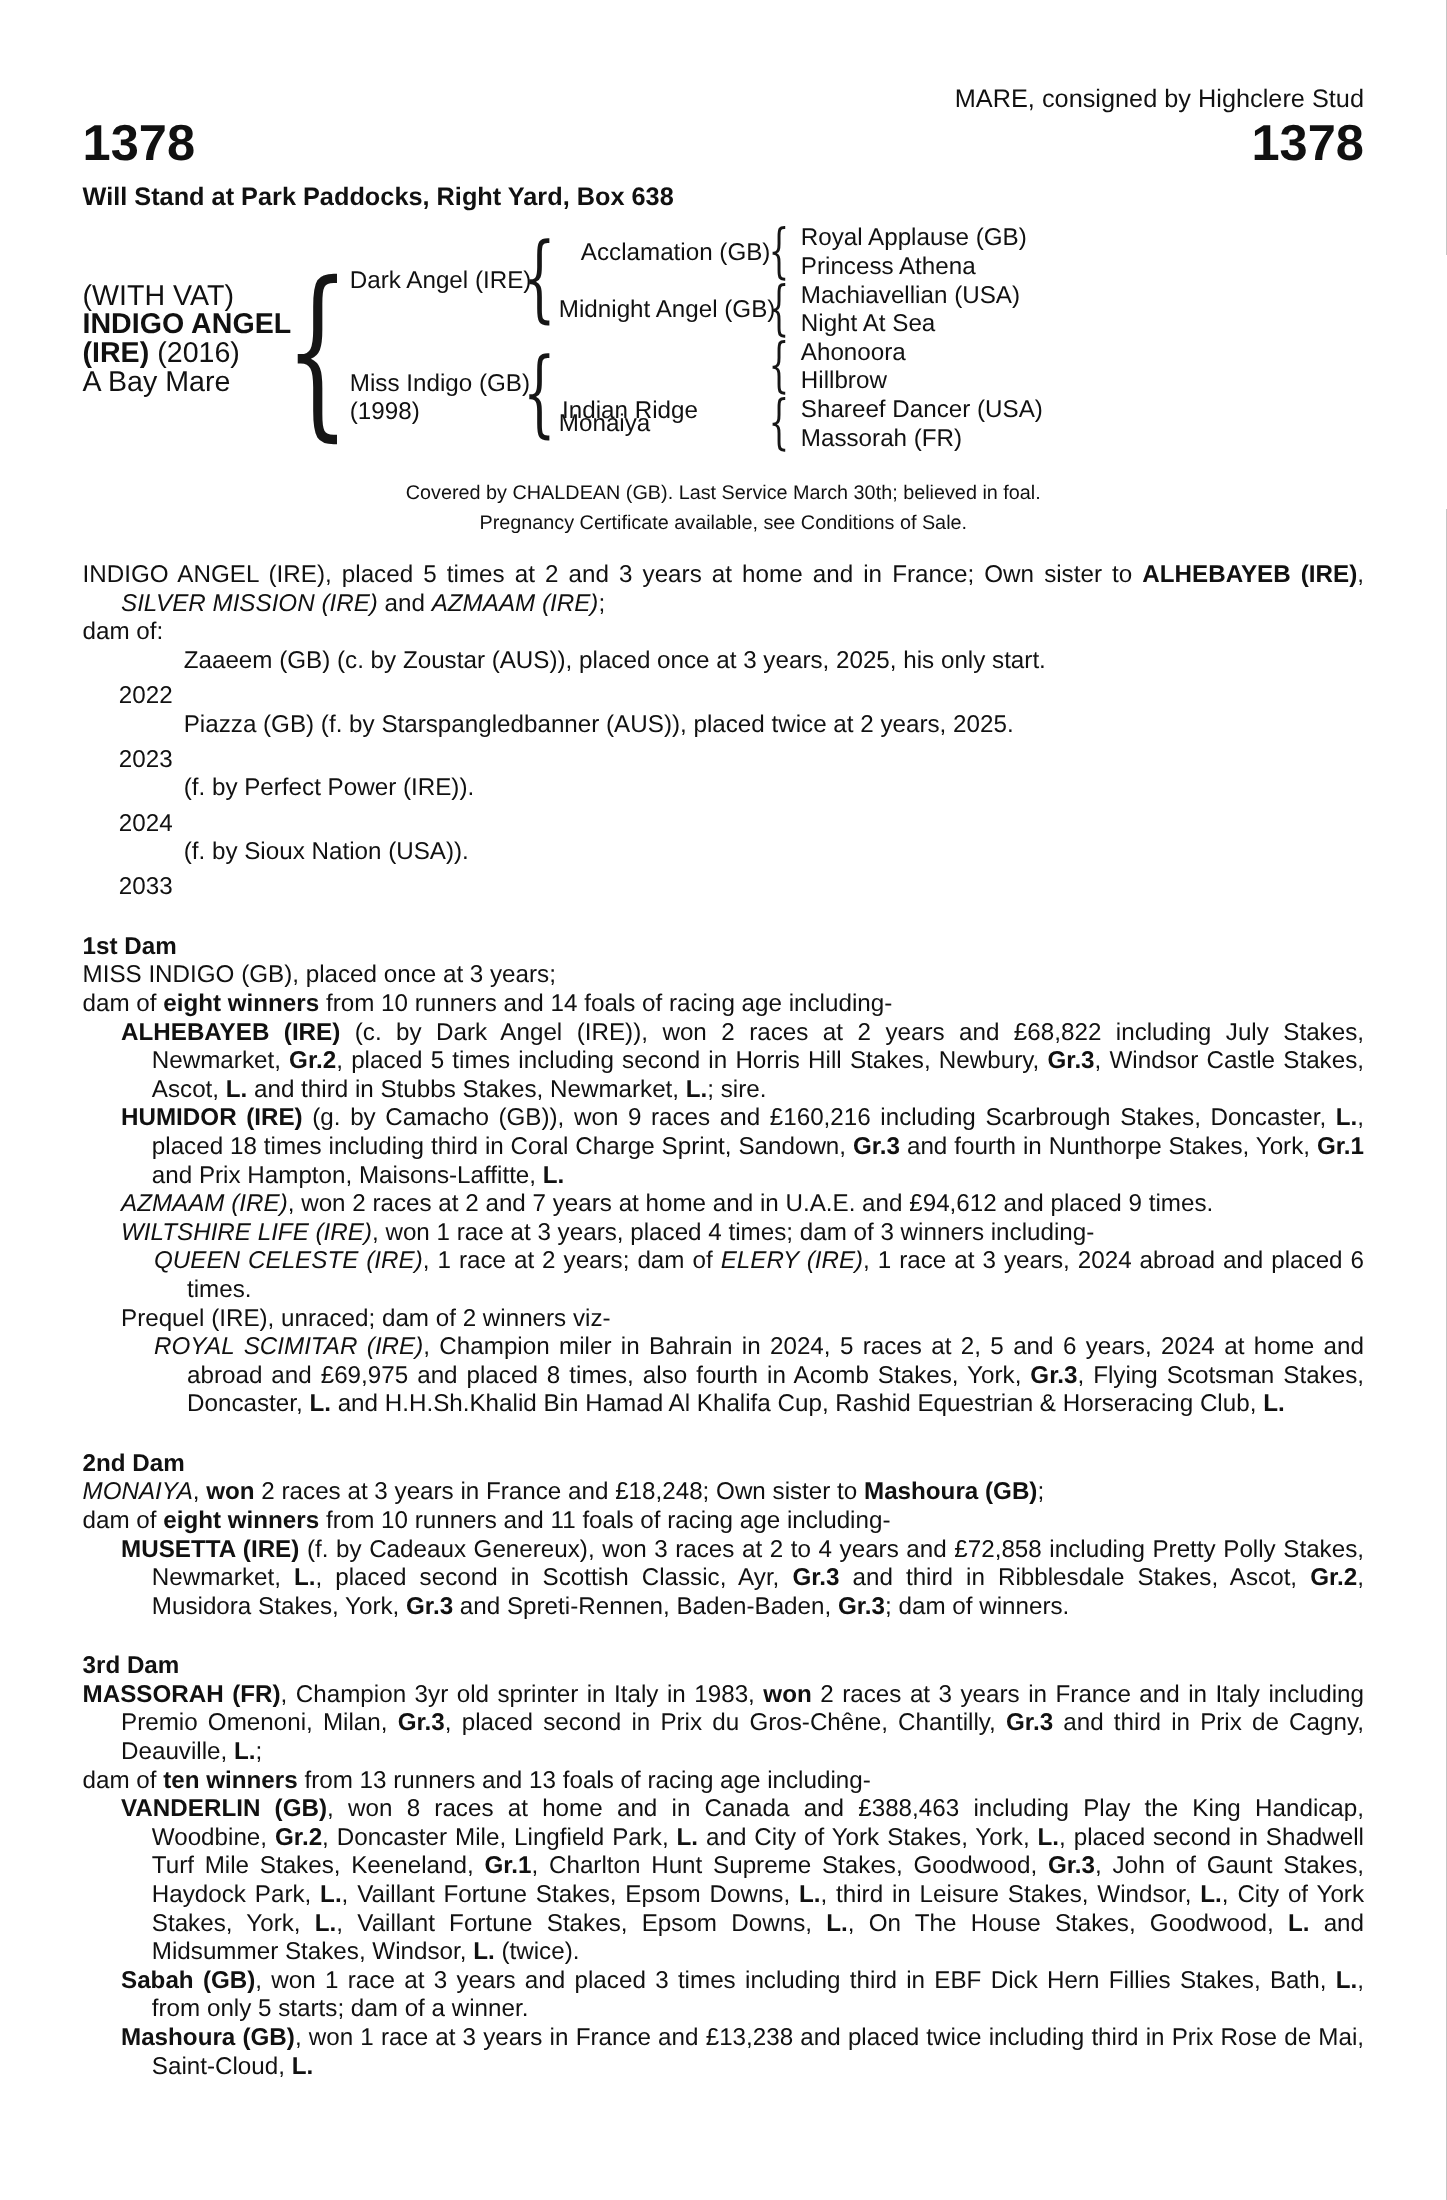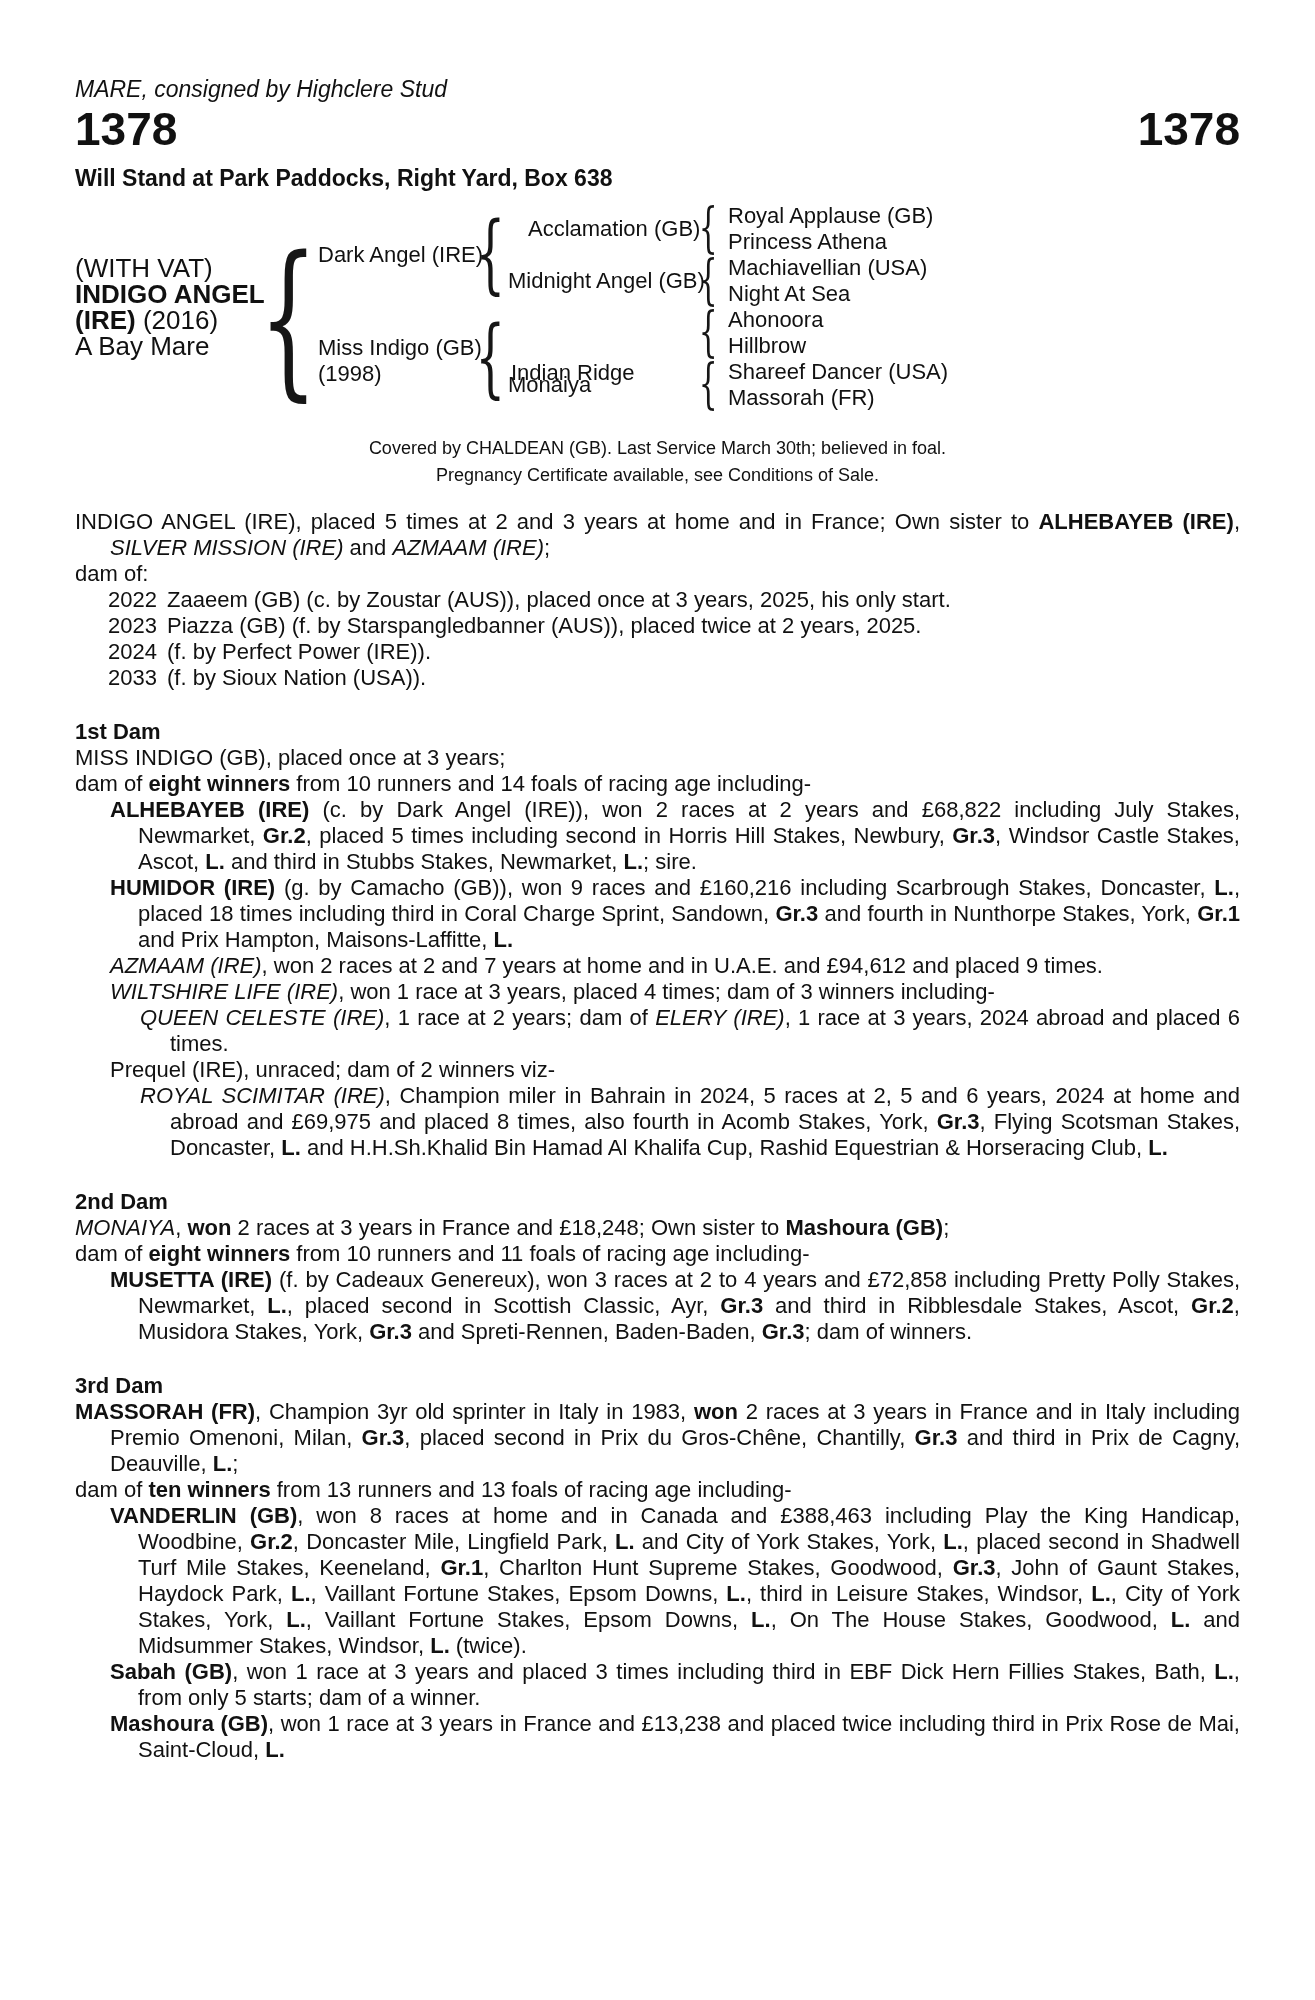--- a/index.html
+++ b/index.html
@@ -9,7 +9,7 @@
     overflow:hidden;
   }
   .content{padding:0 75px;}
-  .consign-title{padding-top:76px;text-align:left;font-style:italic;font-size:23px;line-height:27px;}
+  .consign-title{padding-top:76px;text-align:right;font-size:23px;line-height:27px;}
   .lot-row{display:flex;justify-content:space-between;align-items:flex-start;font-size:46px;font-weight:bold;line-height:44px;margin-top:4px;}
   .stand-note{font-weight:bold;font-size:23px;line-height:27px;margin-top:14px;}
 

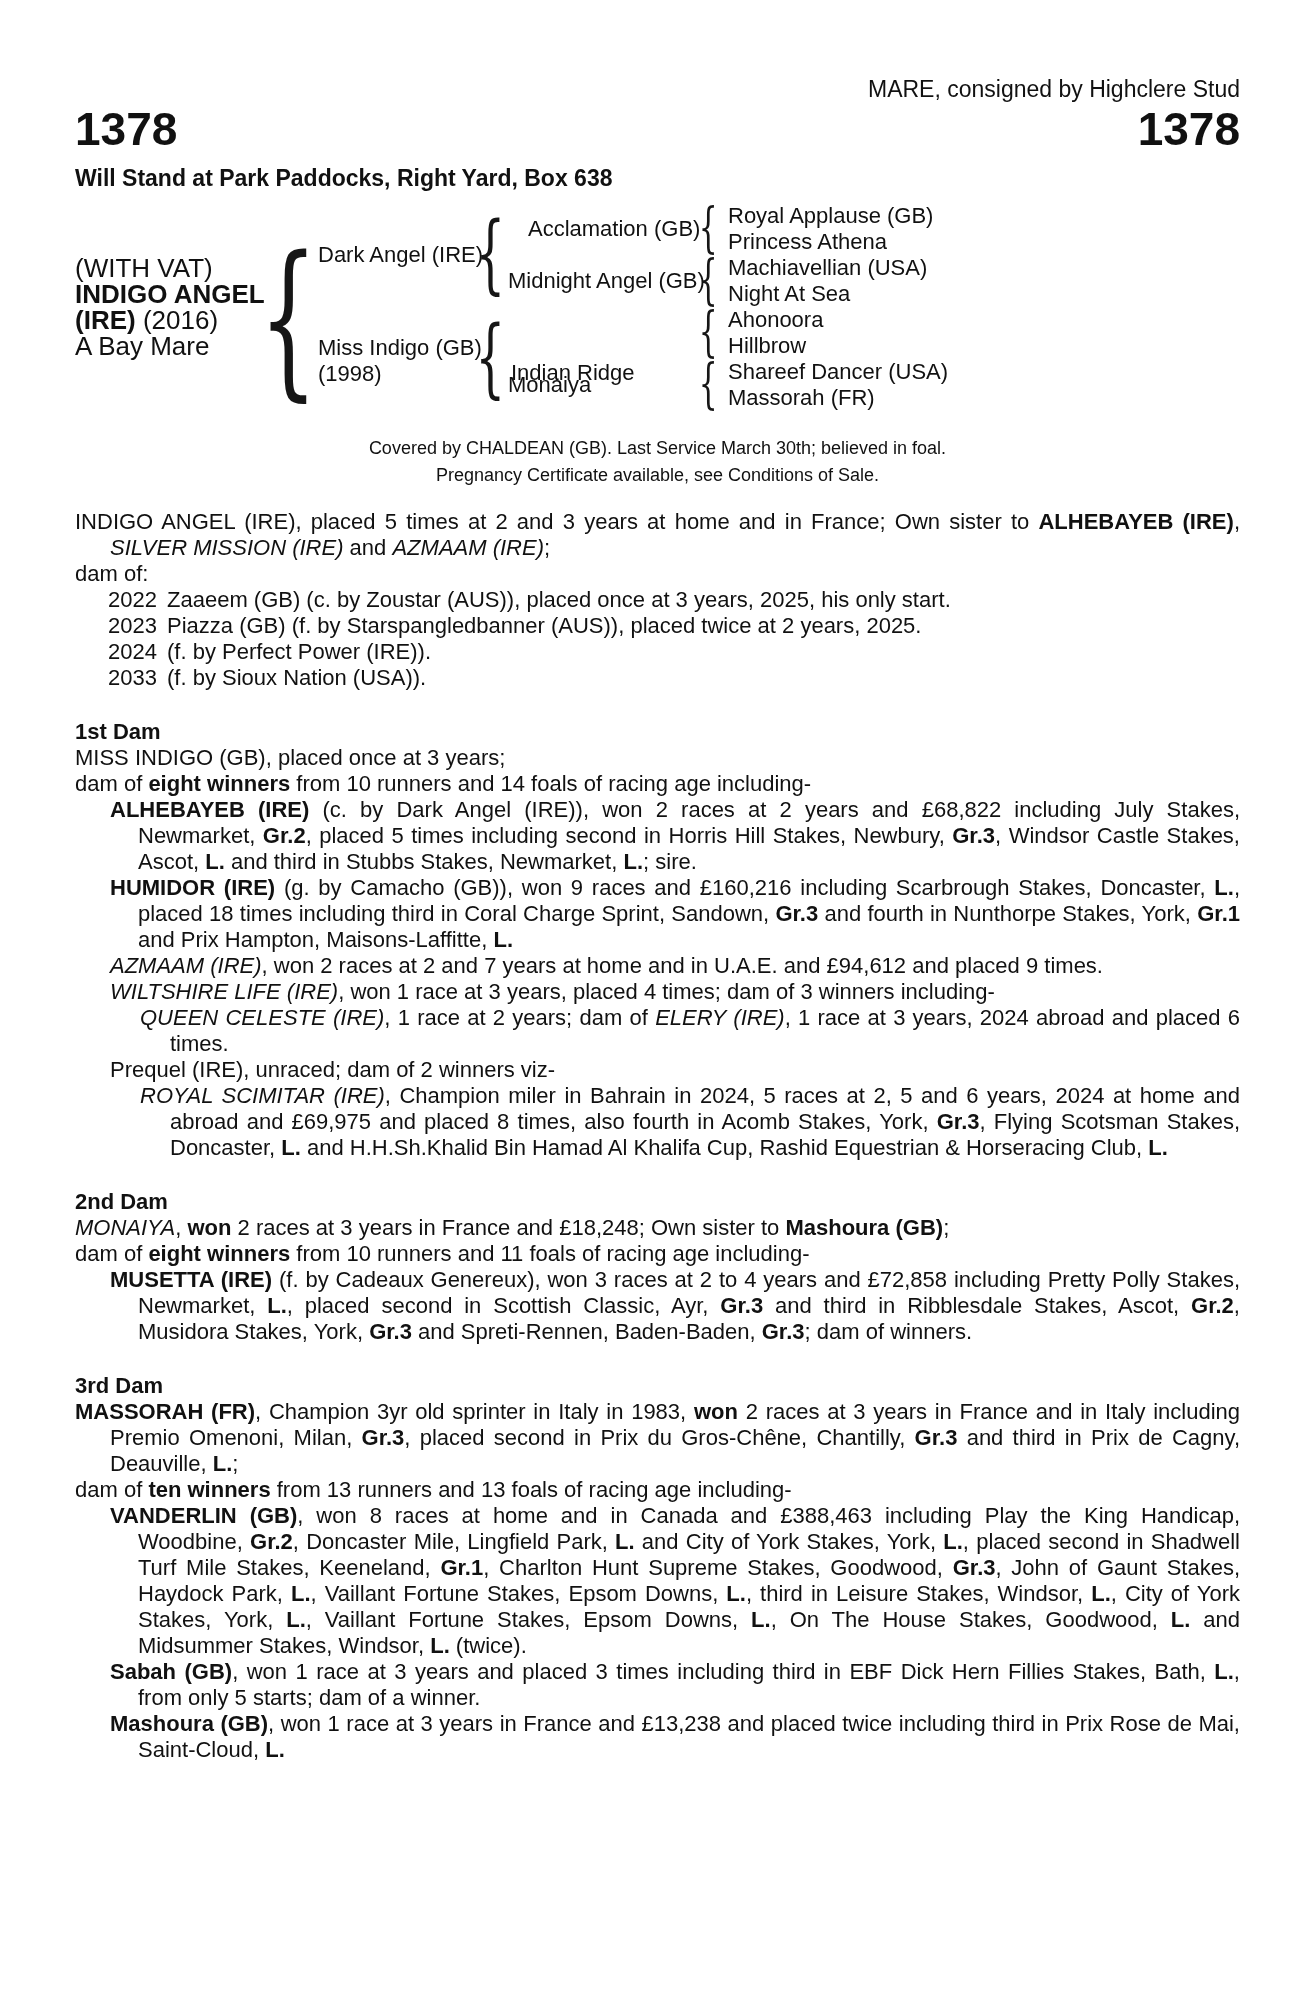--- a/index.html
+++ b/index.html
@@ -58,7 +58,7 @@
   .italic{font-style:italic;}
   .dam-heading{font-weight:bold;}
   .produce-row{display:flex;padding-left:33px;}
-  .produce-year{width:59px;flex:none;}
+  .produce-year{width:59px;flex:none;margin-top:32px;}
   .produce-text{flex:1;}
   .gap{height:28px;}
 </style>

